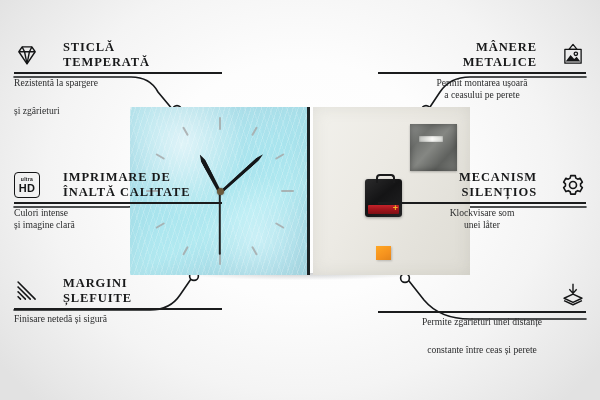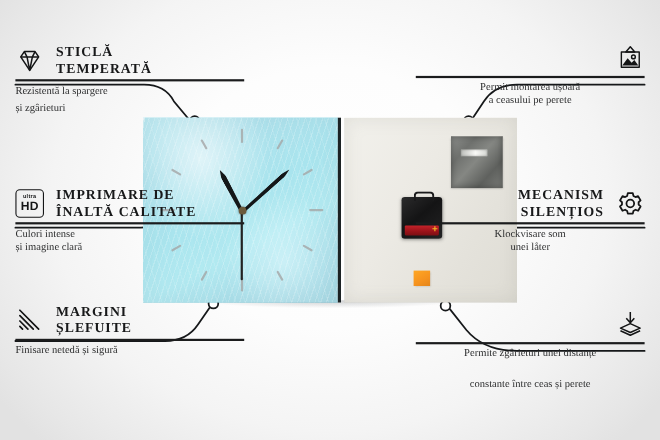--- a/index.html
+++ b/index.html
@@ -116,7 +116,7 @@
 
   
   .callout { position:absolute; width:208px; }
-  .co-head { display:flex; align-items:center; gap:11px; }
+  .co-head { display:flex; align-items:center; gap:23px; }
   .co-title {
     font-family:"Liberation Serif", serif;
     font-weight:700; font-size:12.5px; letter-spacing:.9px;

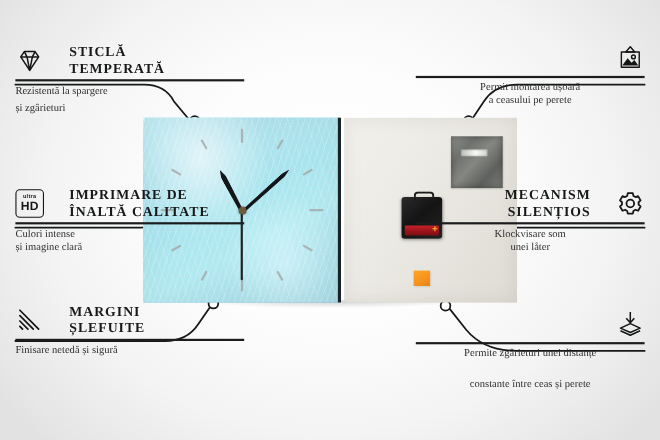--- a/index.html
+++ b/index.html
@@ -264,6 +264,10 @@
 
   <div class="callout right" id="co-handles">
     <div class="co-head">
+      <div>
+        <div class="co-title">MÂNERE</div>
+        <div class="co-title">METALICE</div>
+      </div>
       <span class="co-icon">
         <svg viewBox="0 0 32 32" fill="none" stroke="currentColor" stroke-width="1.6" stroke-linejoin="round">
           <path d="M16 3 L11 9 H21 Z"></path>

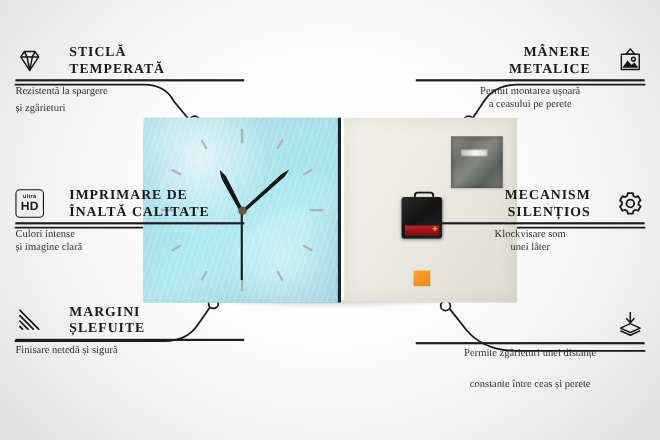--- a/index.html
+++ b/index.html
@@ -224,7 +224,7 @@
     </div>
     <div class="co-rule"></div>
     <div class="co-sub">Rezistentă la spargere</div>
-    <div class="co-sub" style="margin-top:4px">și zgârieturi</div>
+    <div class="co-sub" style="margin-top:16px">și zgârieturi</div>
   </div>
 
   <div class="callout left" id="co-edges">

